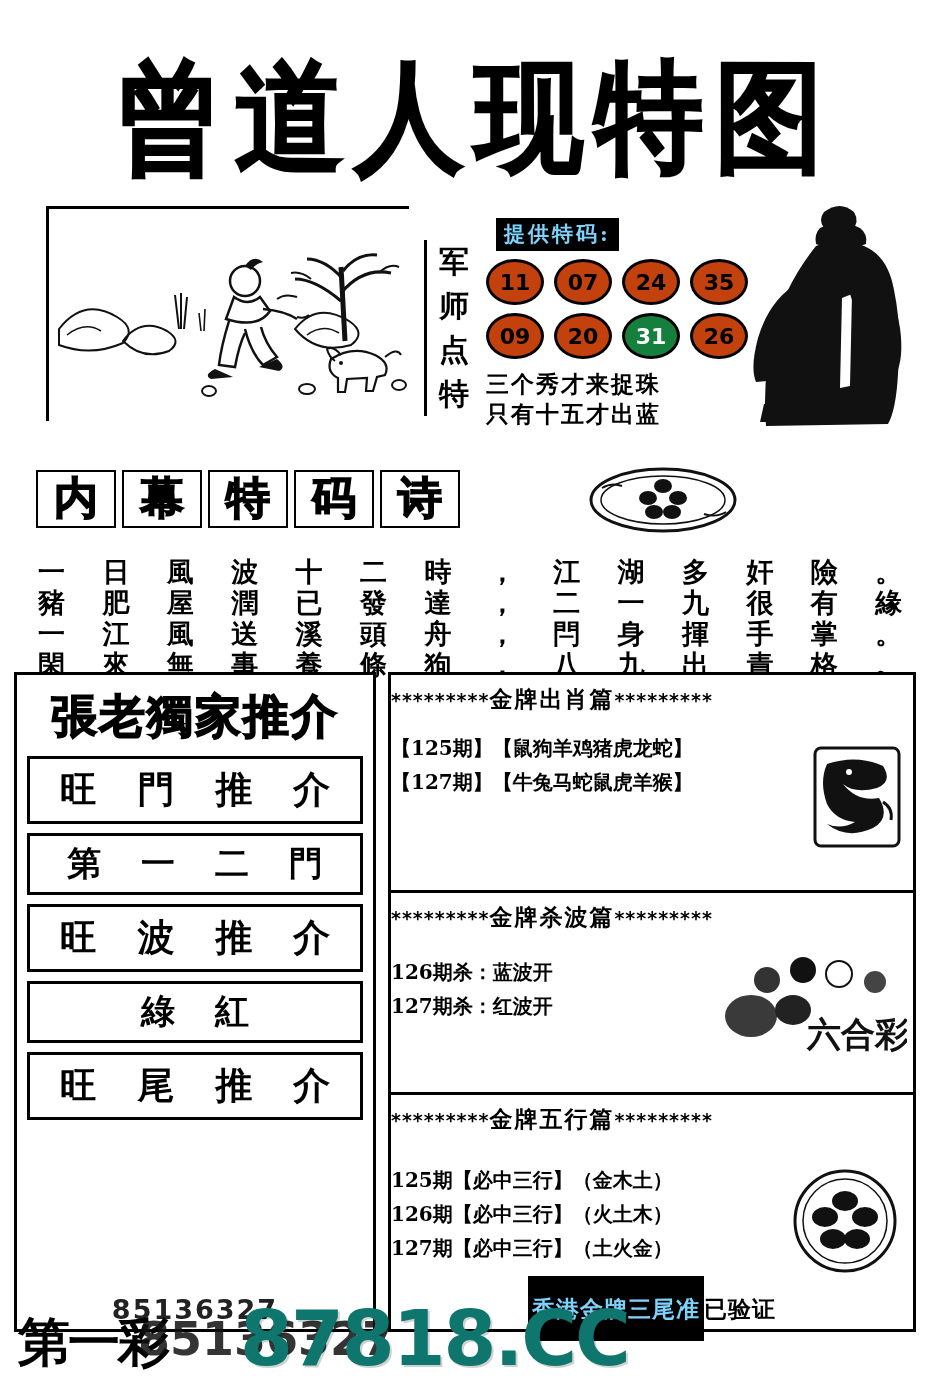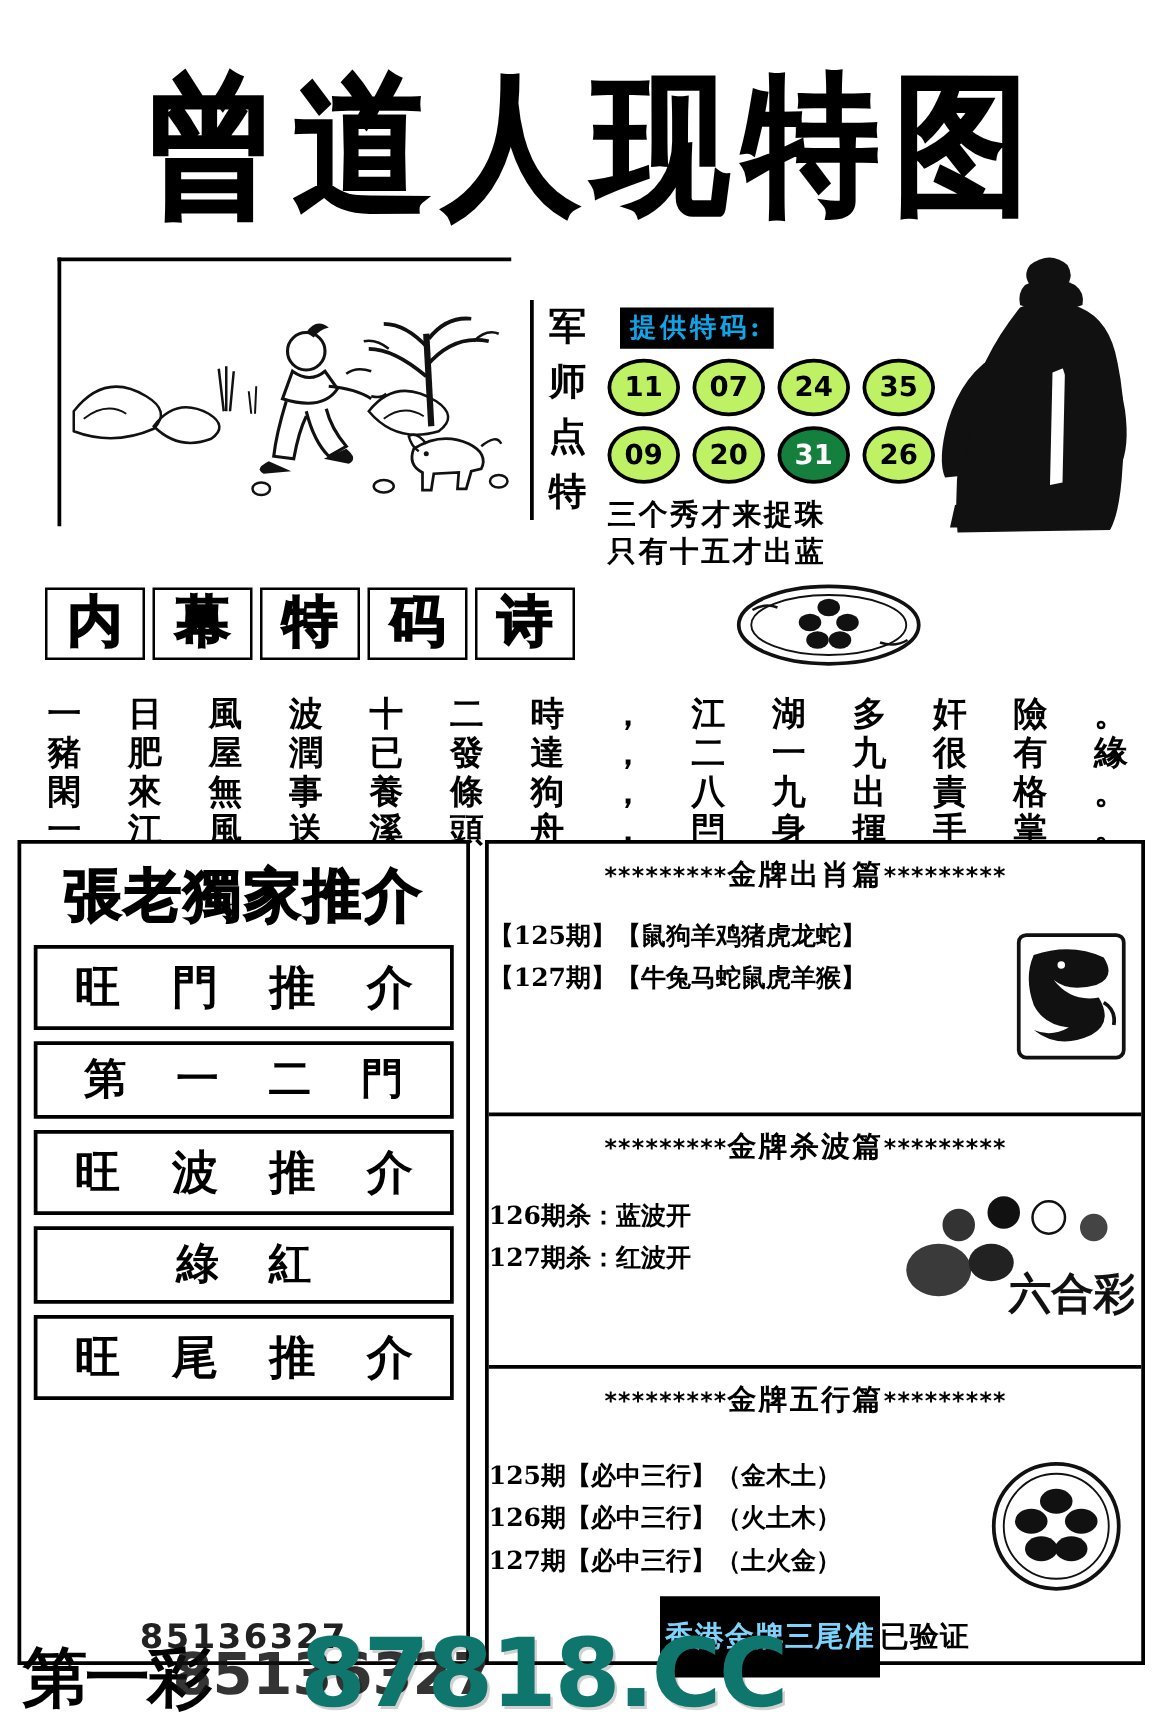--- a/index.html
+++ b/index.html
@@ -87,14 +87,13 @@
   .codes-title {
     display: inline-block;
     background: #000;
-    color: #0ea5e9;
+    color: #7dd3fc;
     font-family: "DejaVu Serif", serif;
     font-weight: bold;
     font-size: 21px;
     letter-spacing: 3px;
     padding: 2px 8px 3px 8px;
     margin-left: 10px;
-    margin-top: 28px;
   }
   .ball-row {
     display: flex;

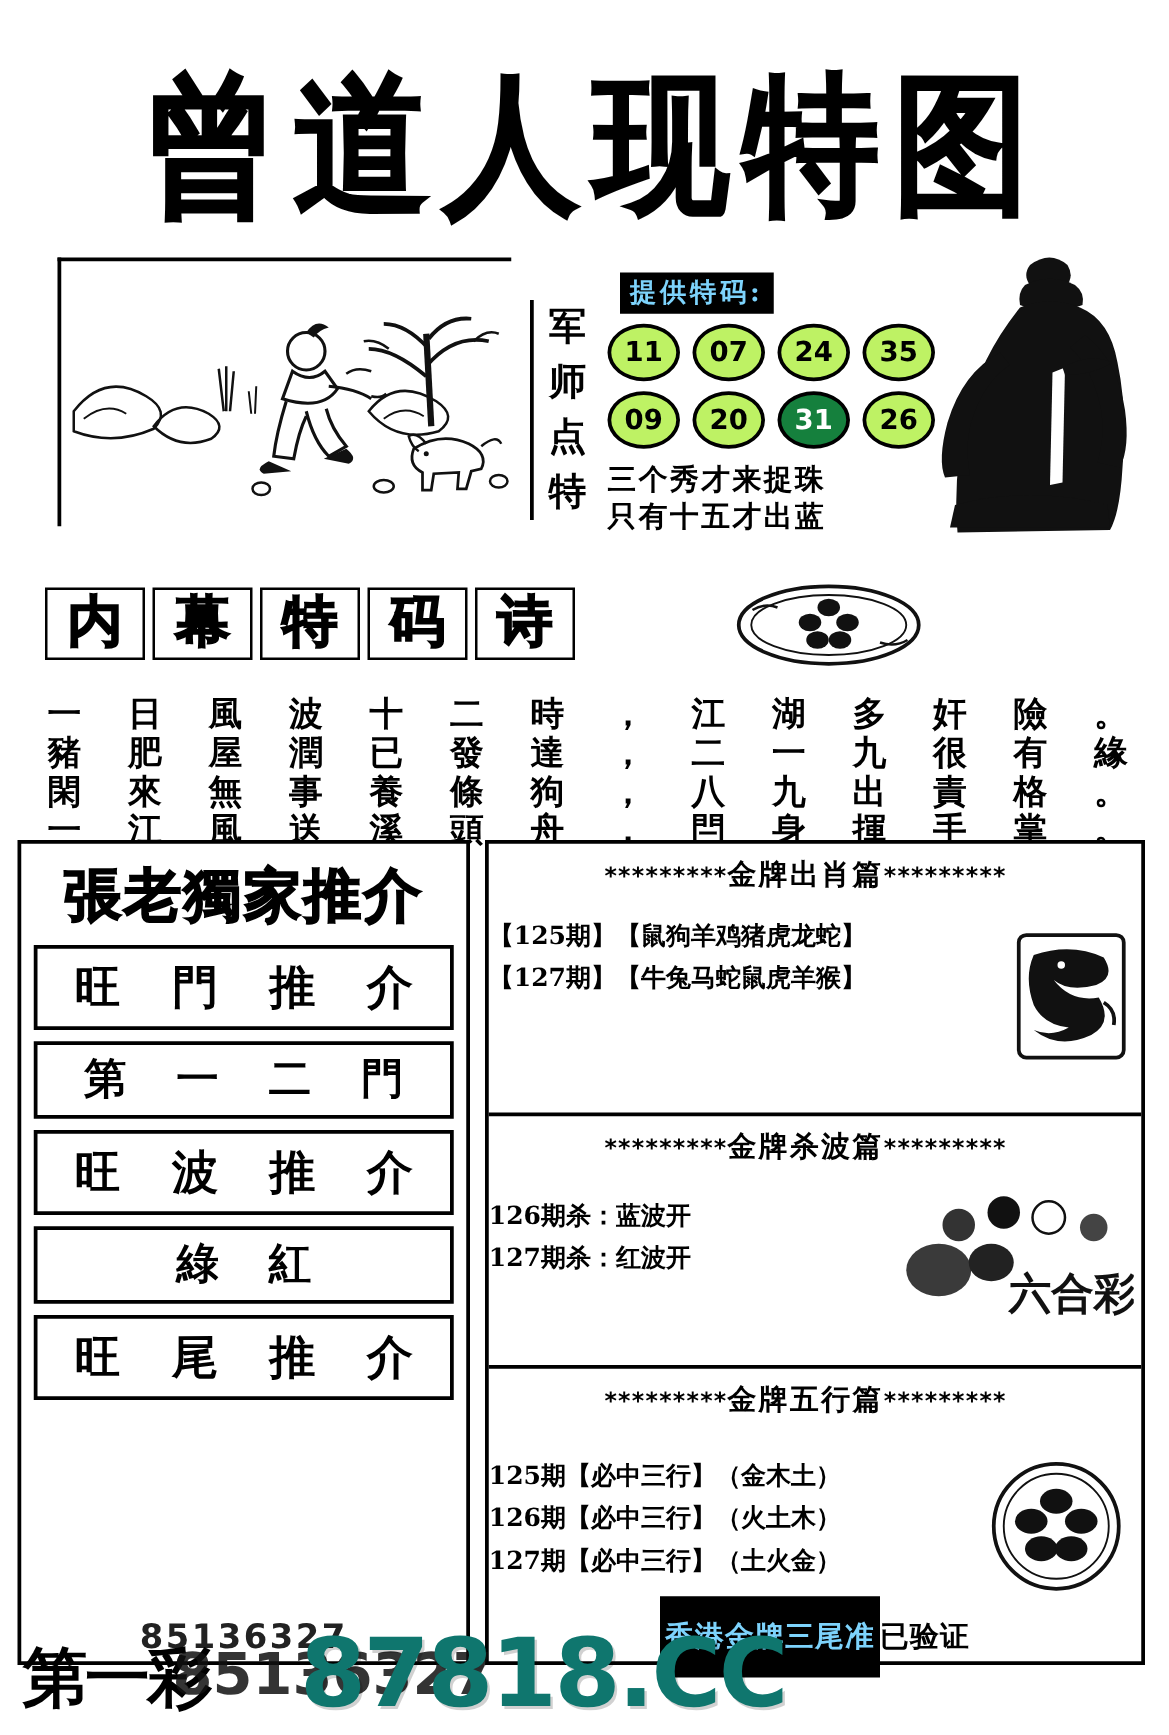--- a/index.html
+++ b/index.html
@@ -111,7 +111,7 @@
     font-weight: bold;
     font-size: 22px;
     color: #000;
-    background: #bef264;
+    background: #c2410c;
   }
   .ball.filled {
     background: #15803d;

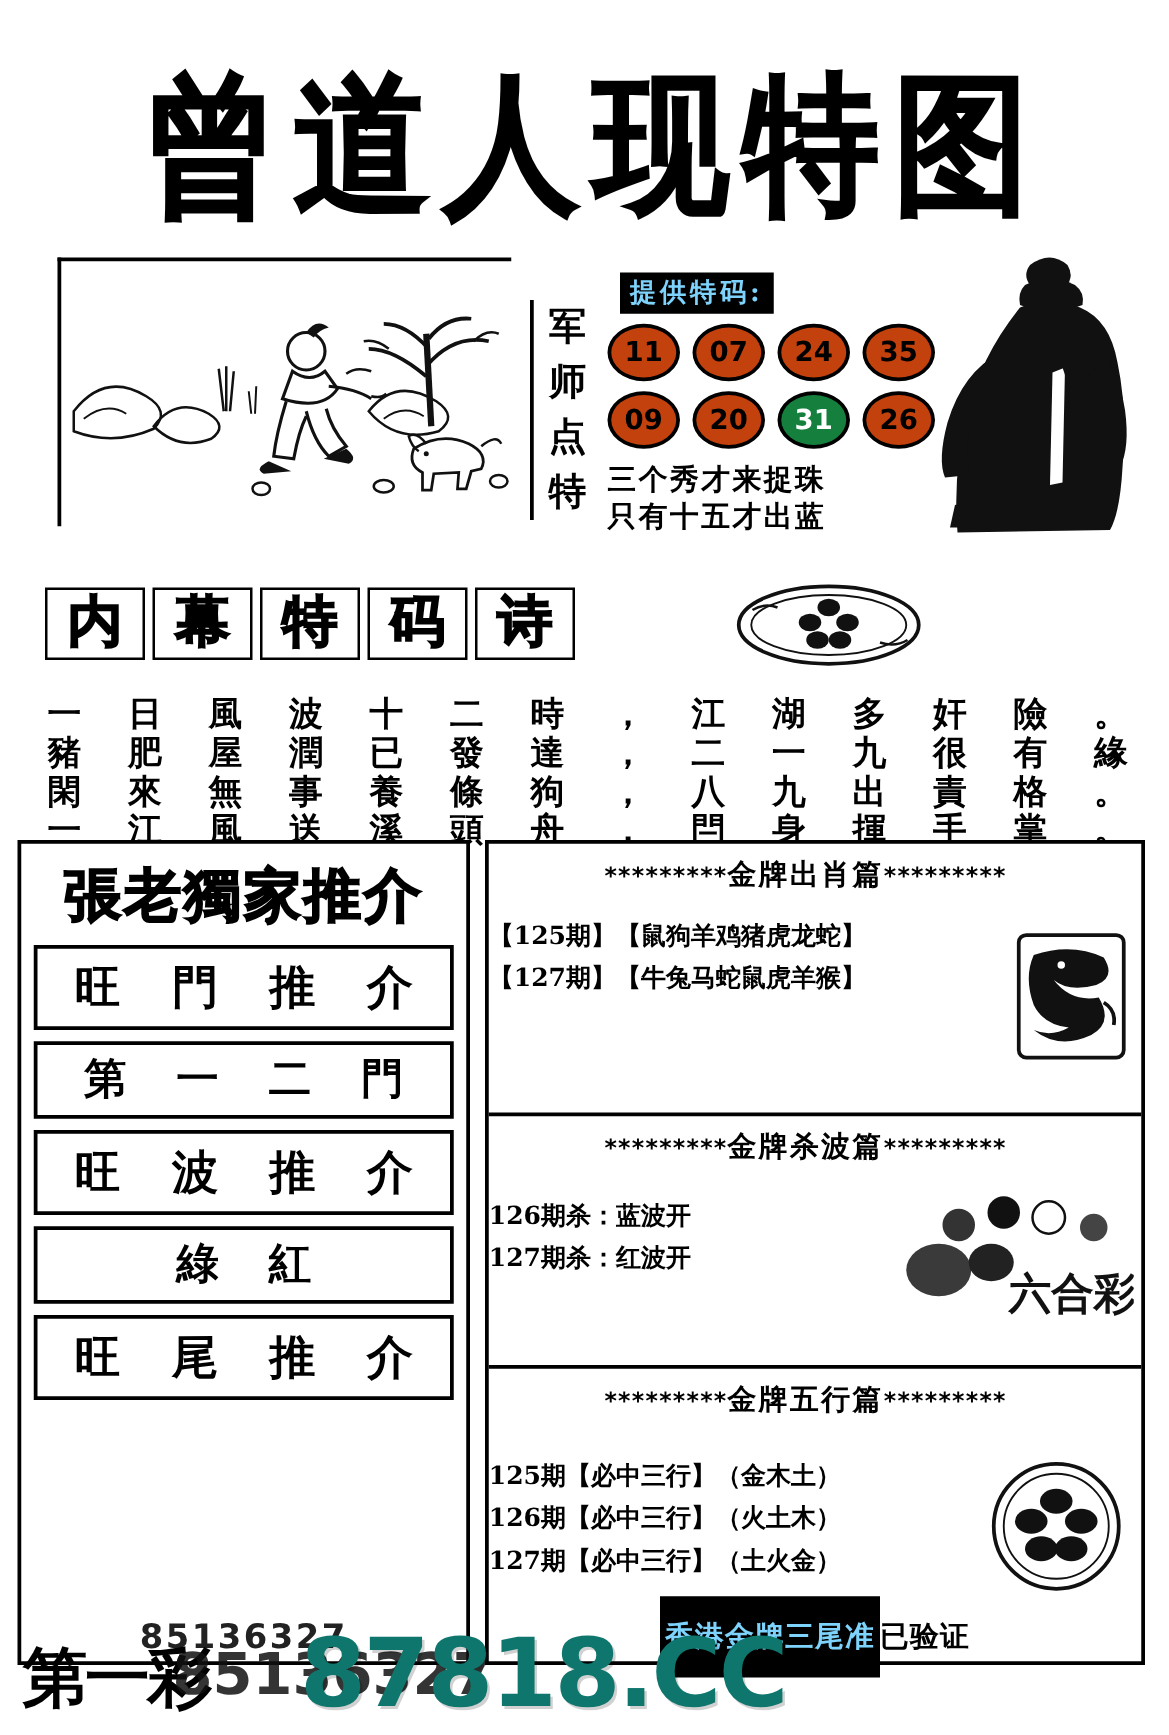--- a/index.html
+++ b/index.html
@@ -434,8 +434,8 @@
     <div class="poem-body">
       <div class="poem-line">一 日 風 波 十 二 時 ，  江 湖 多 奸 險 。</div>
       <div class="poem-line">豬 肥 屋 潤 已 發 達 ，  二 一 九 很 有 緣 。</div>
+      <div class="poem-line">一 江 風 送 溪 頭 舟 ，  閂 身 揮 手 掌 。</div>
       <div class="poem-line">閑 來 無 事 養 條 狗 ，  八 九 出 責 格 。</div>
-      <div class="poem-line">一 江 風 送 溪 頭 舟 ，  閂 身 揮 手 掌 。</div>
     </div>
   </div>
 

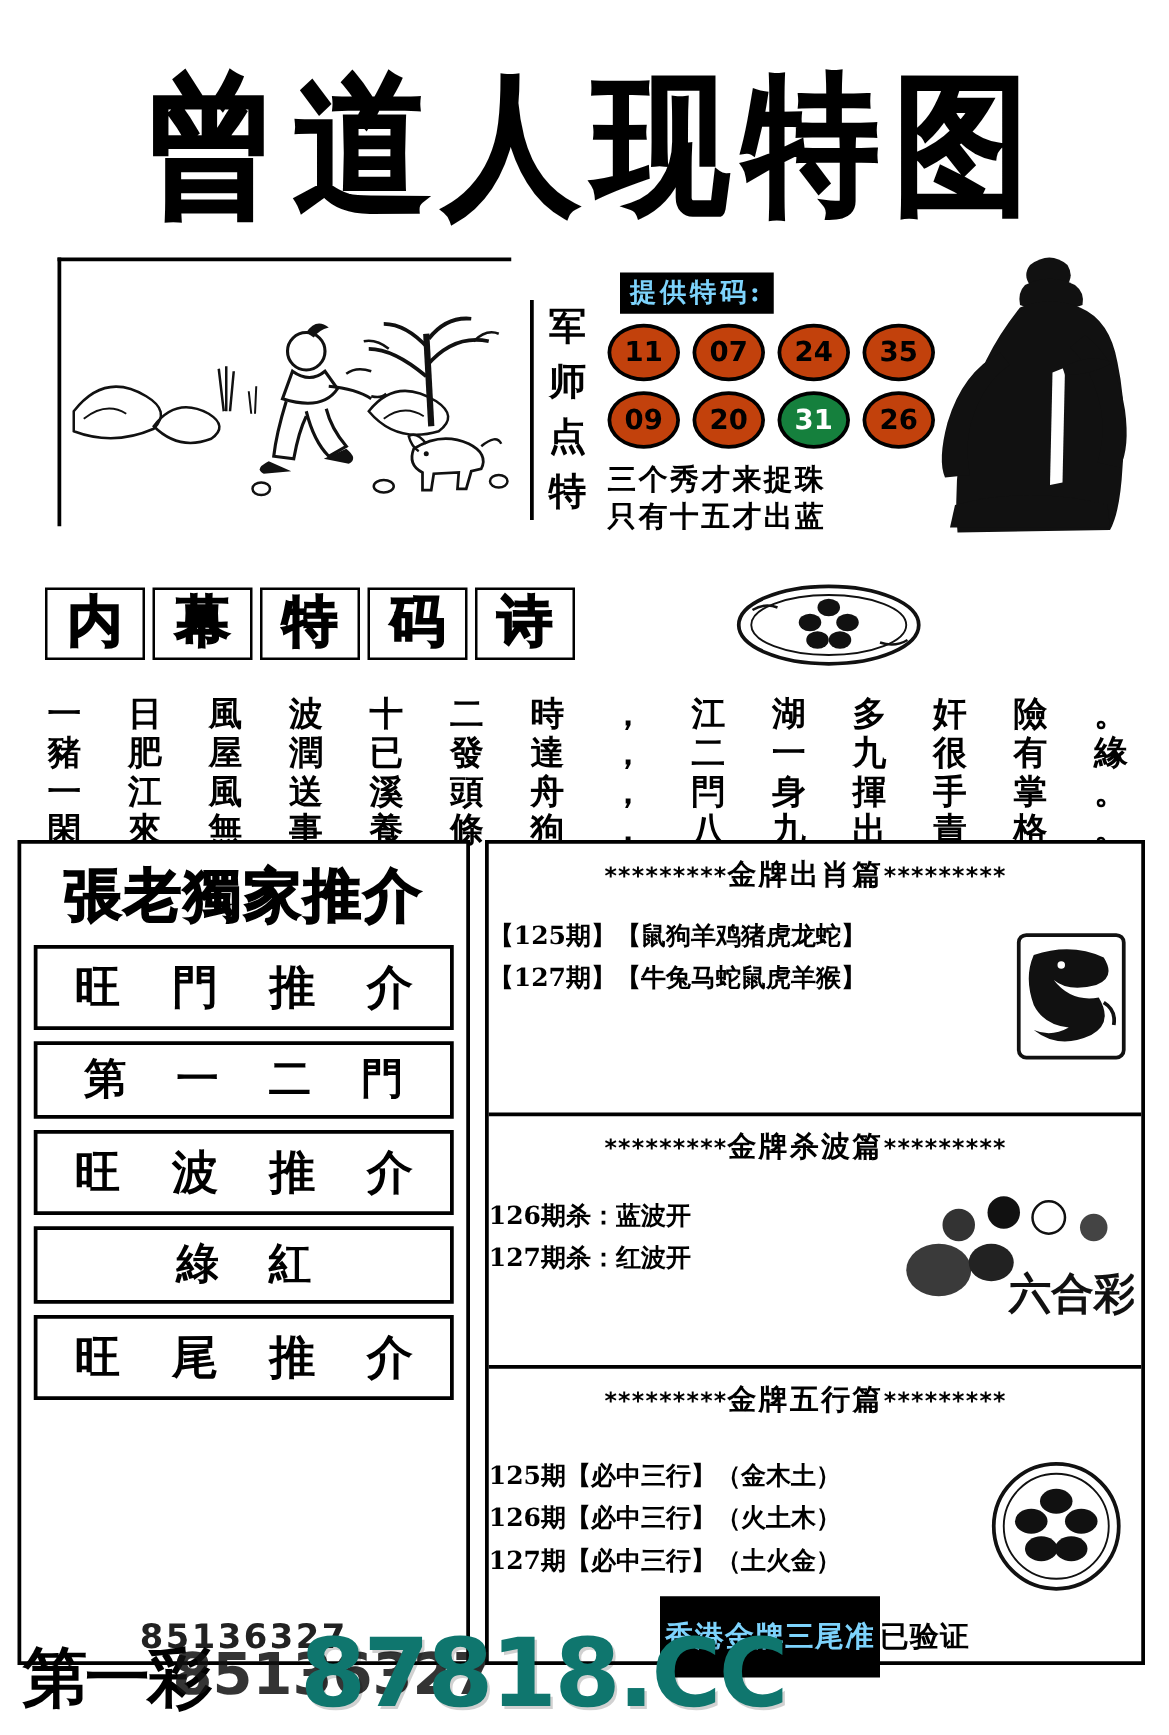--- a/index.html
+++ b/index.html
@@ -244,7 +244,6 @@
   }
   .rc-block:last-child { border-bottom: none; }
   .rc-head {
-    text-align: center;
     font-family: "DejaVu Sans", sans-serif;
     font-weight: bold;
     font-size: 19px;

